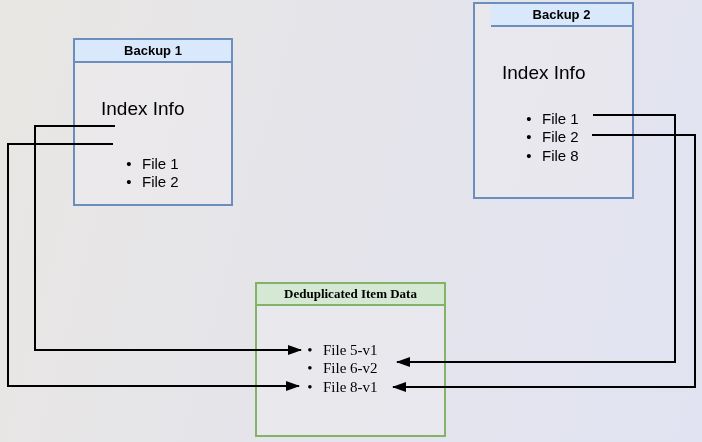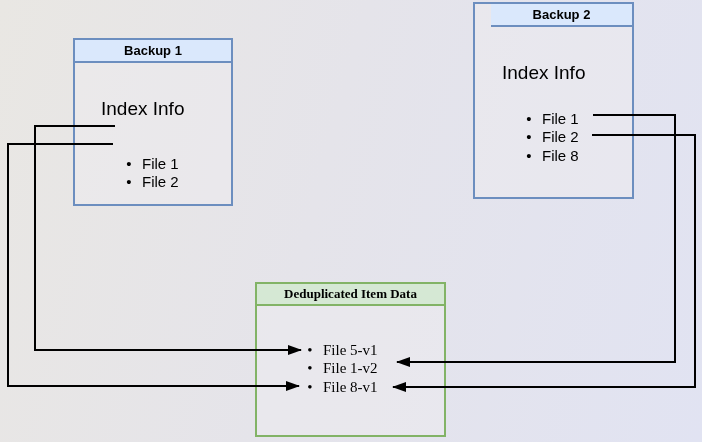--- a/index.html
+++ b/index.html
@@ -118,7 +118,7 @@
       </div>
       <div class="item-row">
         <span class="bullet"></span>
-        <span class="item-label">File 1-v2</span>
+        <span class="item-label">File 6-v2</span>
       </div>
       <div class="item-row">
         <span class="bullet"></span>

